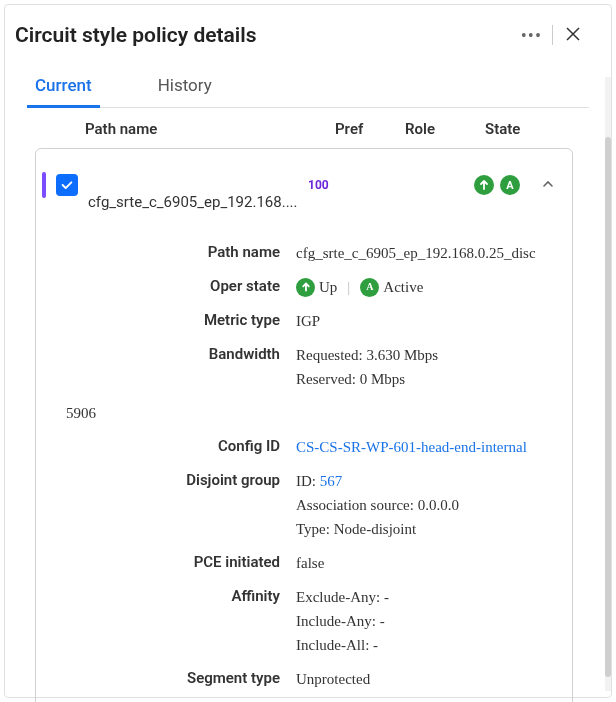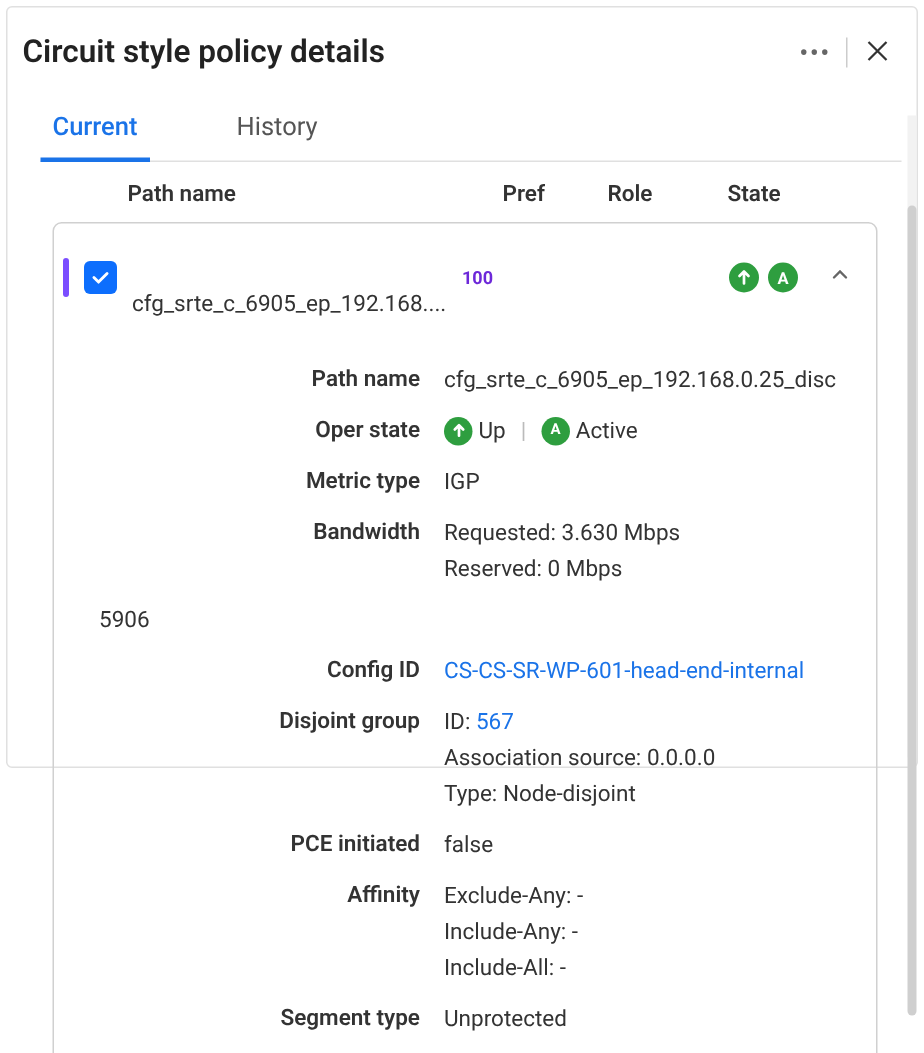--- a/index.html
+++ b/index.html
@@ -4,7 +4,7 @@
 <style>
 * { box-sizing: border-box; margin: 0; padding: 0; }
 body { font-family: -apple-system, BlinkMacSystemFont, "Segoe UI", Roboto, Arial, sans-serif; background: #fff; width: 616px; height: 702px; overflow: hidden; color: #333; }
-.panel { padding: 16px 10px 10px 10px; position: relative; border: 1px solid #e0e0e0; border-radius: 4px; margin: 4px; height: 508px; }
+.panel { padding: 16px 22px 10px 10px; position: relative; border: 1px solid #e0e0e0; border-radius: 4px; margin: 4px; height: 694px; }
 .header { display: flex; align-items: center; justify-content: space-between; padding: 0 6px 16px 0; }
 .title { font-size: 21px; font-weight: 600; color: #222; }
 .header-right { display: flex; align-items: center; gap: 10px; }

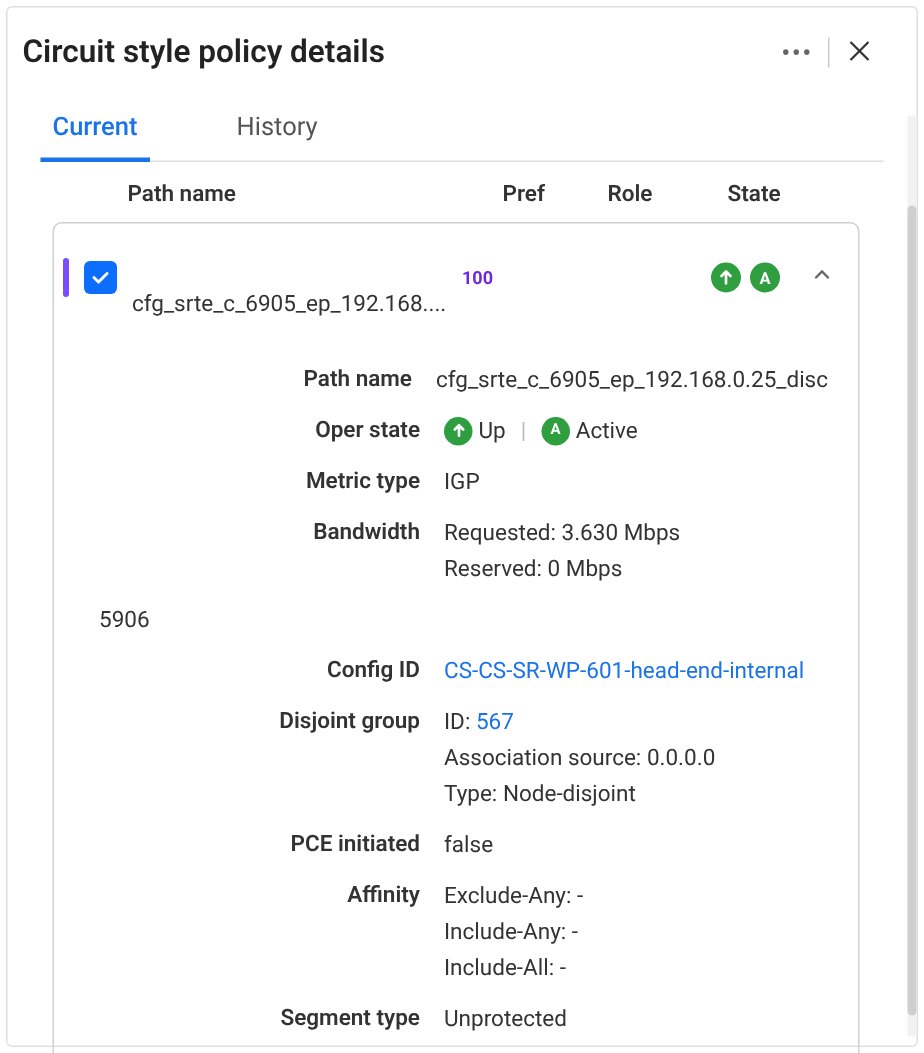--- a/index.html
+++ b/index.html
@@ -34,7 +34,7 @@
 .details { padding: 20px 20px 10px 30px; }
 .drow { display: flex; margin-bottom: 10px; align-items: flex-start; }
 .dlabel { width: 230px; text-align: right; font-weight: 600; color: #333; font-size: 15px; padding-right: 16px; line-height: 1.5; }
-.dval { flex: 1; font-size: 15px; color: #333; line-height: 1.6; }
+.dval { flex: 1; font-size: 15px; color: #333; line-height: 1.6; font-family: Liberation Serif, serif; }
 .link { color: #1a73e8; text-decoration: none; cursor: pointer; }
 .state-pair { display: flex; align-items: center; gap: 4px; }
 .circle-sm { width: 19px; height: 19px; border-radius: 50%; background: #2e9e3f; color: #fff; display: inline-flex; align-items: center; justify-content: center; font-size: 10px; font-weight: 700; }

